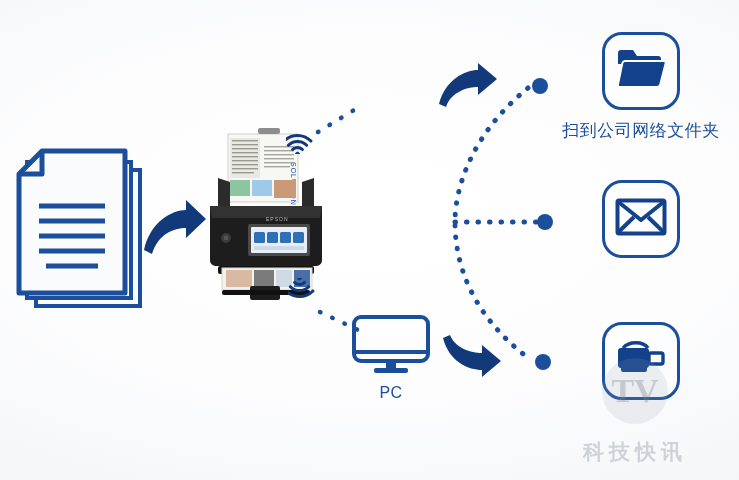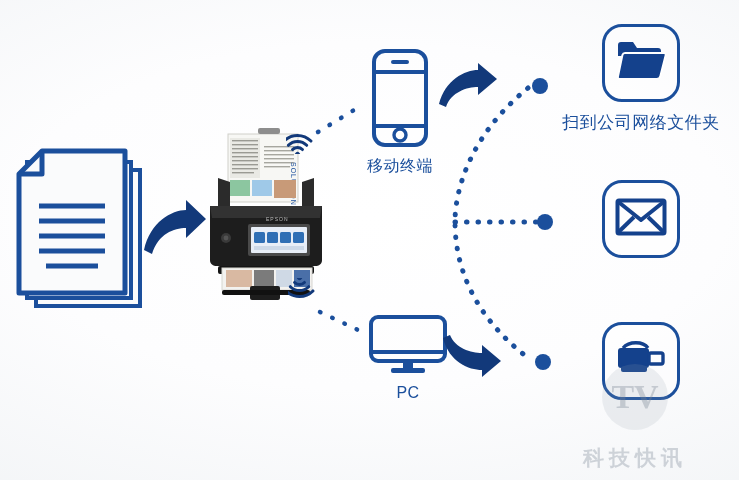--- a/index.html
+++ b/index.html
@@ -245,7 +245,7 @@
     </svg>
   </div>
 
-  <div class="dest" style="left:555px;top:24px;width:172px;">
+  <div class="dest" style="left:555px;top:32px;width:172px;">
     <div class="tile">
       <span>
         <svg width="50" height="44" viewBox="0 0 50 44" xmlns="http://www.w3.org/2000/svg">

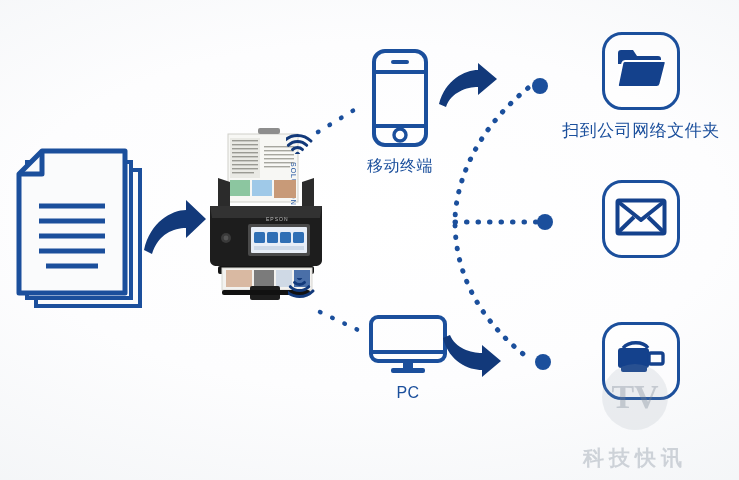--- a/index.html
+++ b/index.html
@@ -206,18 +206,6 @@
     </svg>
   </div>
 
-  <div class="node" style="left:352px;top:48px;width:96px;">
-    <span class="glyph">
-      <svg width="58" height="100" viewBox="0 0 58 100" xmlns="http://www.w3.org/2000/svg">
-        <rect x="3" y="3" width="52" height="94" rx="11" ry="11" fill="none" stroke="#1b4f9c" stroke-width="4"></rect>
-        <line x1="3" y1="24" x2="55" y2="24" stroke="#1b4f9c" stroke-width="4"></line>
-        <line x1="3" y1="78" x2="55" y2="78" stroke="#1b4f9c" stroke-width="4"></line>
-        <rect x="20" y="12" width="18" height="4" rx="2" fill="#1b4f9c"></rect>
-        <circle cx="29" cy="87" r="6" fill="none" stroke="#1b4f9c" stroke-width="3.4"></circle>
-      </svg>
-    </span>
-    <span class="caption">移动终端</span>
-  </div>
 
   <div class="arrow" style="left:437px;top:62px;">
     <svg width="62" height="48" viewBox="0 0 62 48" xmlns="http://www.w3.org/2000/svg">

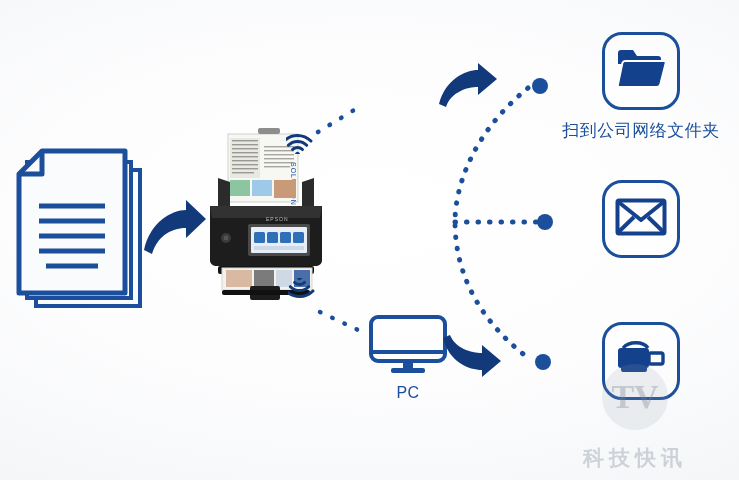--- a/index.html
+++ b/index.html
@@ -214,7 +214,7 @@
     </svg>
   </div>
 
-  <div class="node" style="left:365px;top:314px;width:86px;">
+  <div class="node" style="left:348px;top:314px;width:86px;">
     <span class="glyph">
       <svg width="80" height="62" viewBox="0 0 80 62" xmlns="http://www.w3.org/2000/svg">
         <rect x="3" y="3" width="74" height="44" rx="7" ry="7" fill="none" stroke="#1b4f9c" stroke-width="4"></rect>

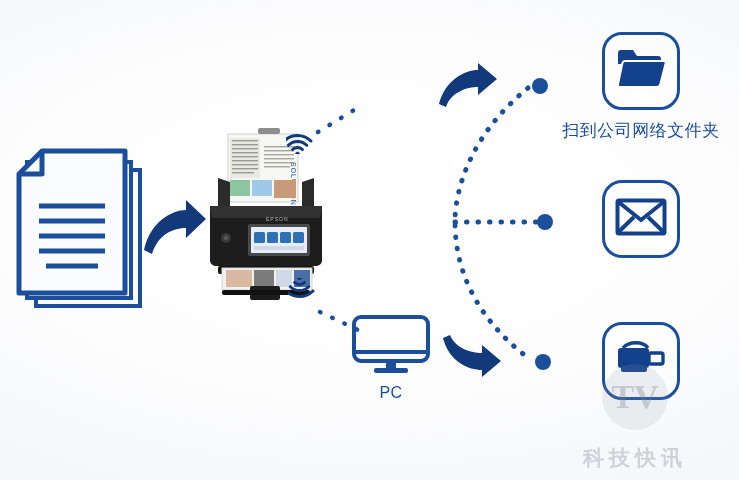--- a/index.html
+++ b/index.html
@@ -56,7 +56,7 @@
   
   .watermark{
     position:absolute;left:540px;top:352px;width:190px;height:120px;
-    display:flex;flex-direction:column;align-items:center;justify-content:flex-end;
+    display:flex;flex-direction:column;align-items:center;justify-content:center;
     pointer-events:none;
   }
   .wm-logo{

